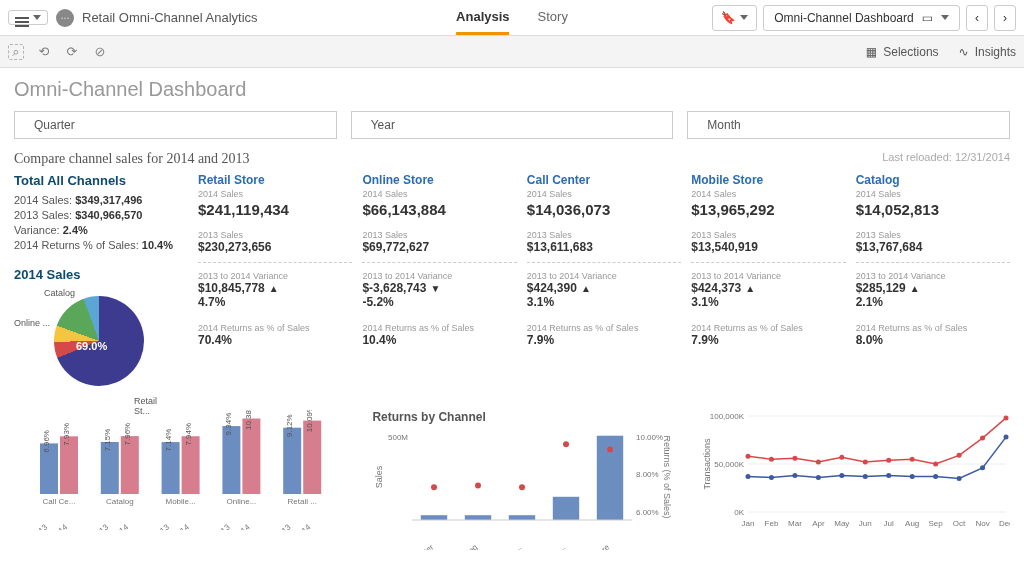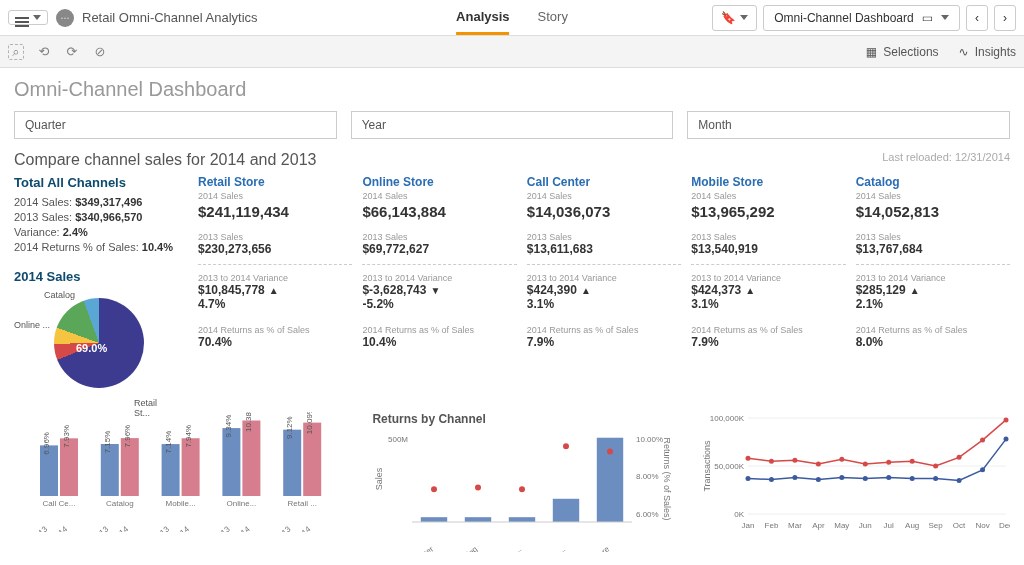--- a/index.html
+++ b/index.html
@@ -24,7 +24,7 @@
 .page { padding: 10px 14px; }
 .page-title { font-size: 20px; color: #999; font-weight: 400; margin-bottom: 10px; }
 .filters { display: flex; gap: 14px; margin-bottom: 12px; }
-.filter { flex: 1; border: 1px solid #ccc; padding: 6px 10px; font-size: 12px; color: #555; cursor: pointer; }
+.filter { flex: 1; border: 1px solid #ccc; padding: 6px 19px; font-size: 12px; color: #555; cursor: pointer; }
 .compare-row { display: flex; justify-content: space-between; margin-bottom: 6px; }
 .compare-title { font-size: 16px; color: #555; font-weight: 500; }
 .reloaded { font-size: 11px; color: #aaa; }

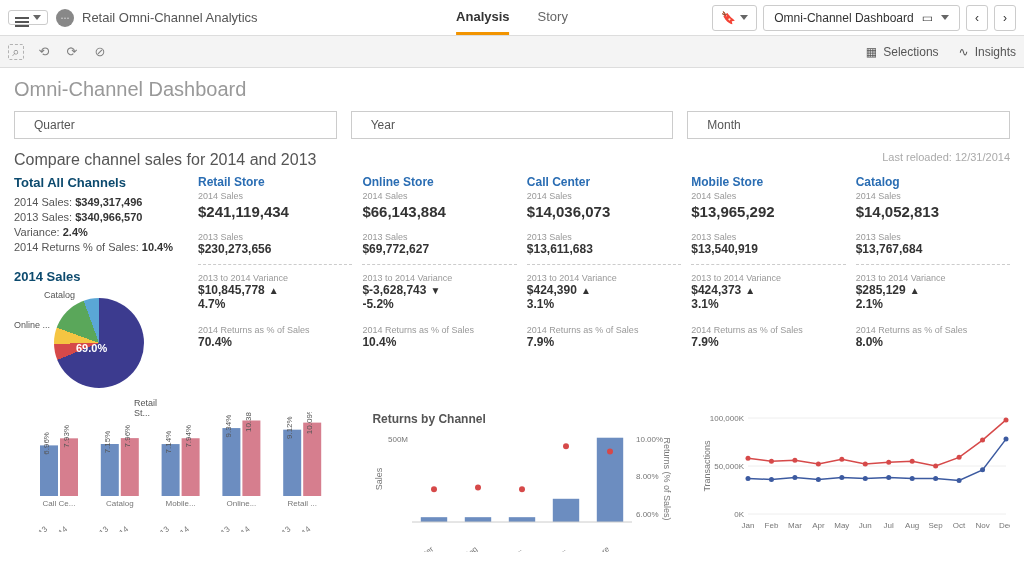--- a/index.html
+++ b/index.html
@@ -26,7 +26,7 @@
 .filters { display: flex; gap: 14px; margin-bottom: 12px; }
 .filter { flex: 1; border: 1px solid #ccc; padding: 6px 19px; font-size: 12px; color: #555; cursor: pointer; }
 .compare-row { display: flex; justify-content: space-between; margin-bottom: 6px; }
-.compare-title { font-size: 16px; color: #555; font-weight: 500; }
+.compare-title { font-size: 14px; color: #555; font-weight: 500; font-family: Liberation Serif, serif; }
 .reloaded { font-size: 11px; color: #aaa; }
 .main-grid { display: flex; gap: 14px; }
 .left-col { width: 170px; }

